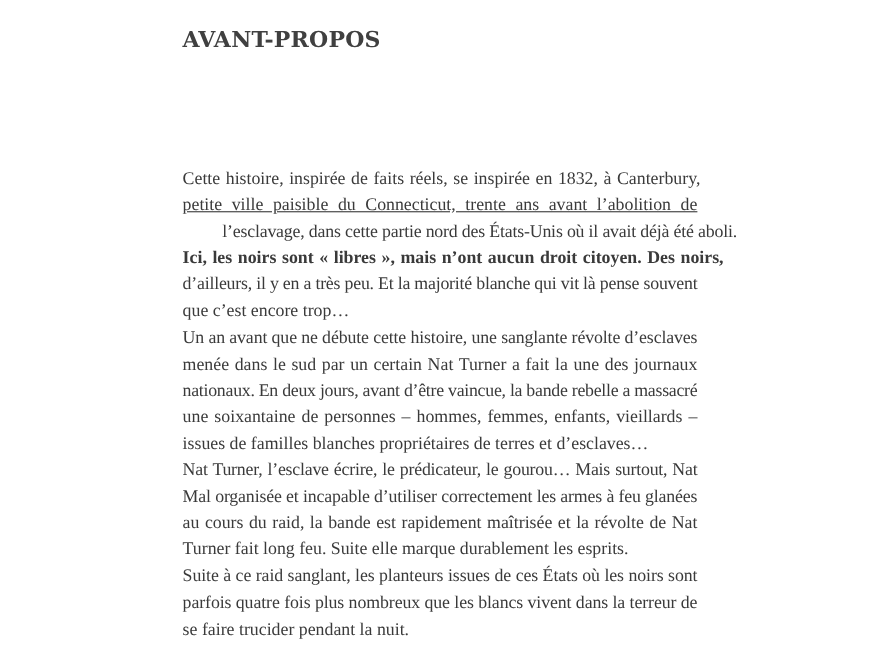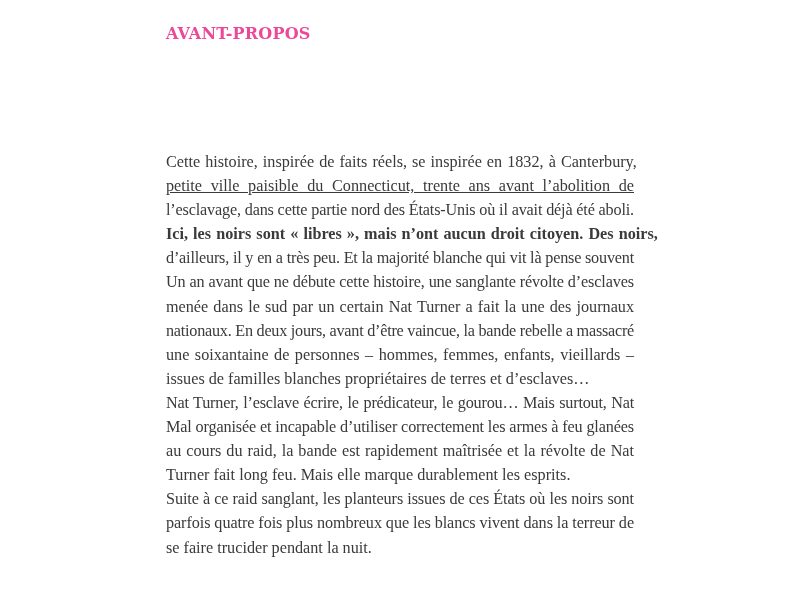--- a/index.html
+++ b/index.html
@@ -26,9 +26,9 @@
       margin: 0;
       font-family: "DejaVu Serif", "Liberation Serif", serif;
       font-weight: bold;
-      font-size: 16px;
+      font-size: 20px;
       letter-spacing: 0.2px;
-      color: #ec4899;
+      color: #404040;
       white-space: nowrap;
     }
     .body-text {

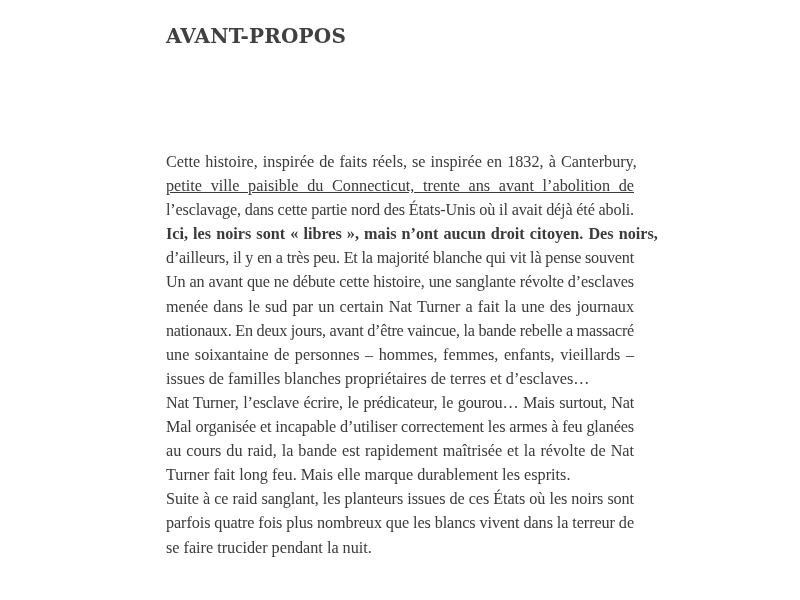--- a/index.html
+++ b/index.html
@@ -61,7 +61,7 @@
   <div class="body-text" id="body-text">
       <span class="line" style="display: block; width: auto; word-spacing: 1px;">Cette histoire, inspirée de faits réels, se inspirée en 1832, à Canterbury,</span>
       <span class="line" style="display: block; width: auto; word-spacing: 4.64931px; text-decoration: underline;">petite ville paisible du Connecticut, trente ans avant l’abolition de</span>
-      <span class="line" style="display: block; width: auto; letter-spacing: -0.166066px;">l’esclavage, dans cette partie nord des États-Unis où il avait déjà été aboli.</span>
+      <span class="line" style="display: block; width: auto; letter-spacing: -0.166066px; margin-left: 36px;">l’esclavage, dans cette partie nord des États-Unis où il avait déjà été aboli.</span>
       <span class="line" style="display: block; width: auto; word-spacing: 1.03606px; font-weight: bold;">Ici, les noirs sont « libres », mais n’ont aucun droit citoyen. Des noirs,</span>
       <span class="line" style="display: block; width: auto; letter-spacing: -0.19284px;">d’ailleurs, il y en a très peu. Et la majorité blanche qui vit là pense souvent</span>
       <span class="line" style="display: block; width: auto; letter-spacing: -0.114231px;">Un an avant que ne débute cette histoire, une sanglante révolte d’esclaves</span>

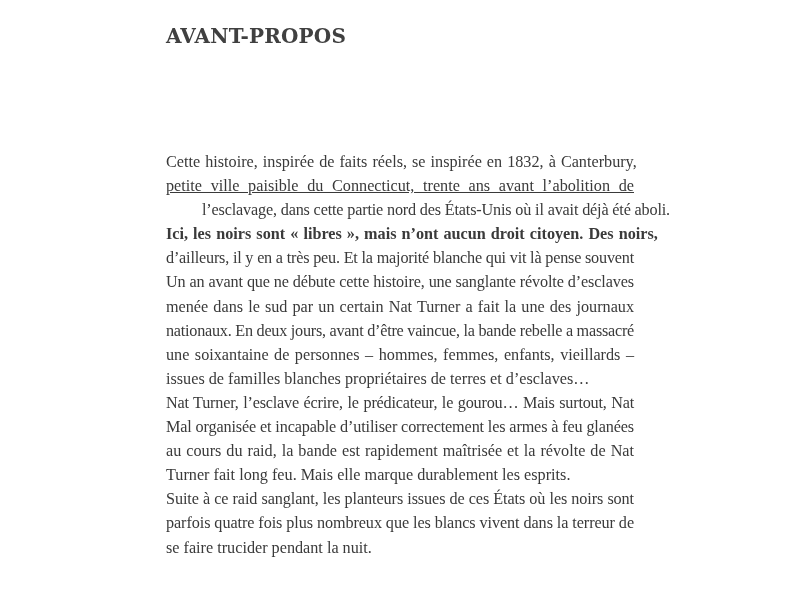--- a/index.html
+++ b/index.html
@@ -64,6 +64,7 @@
       <span class="line" style="display: block; width: auto; letter-spacing: -0.166066px; margin-left: 36px;">l’esclavage, dans cette partie nord des États-Unis où il avait déjà été aboli.</span>
       <span class="line" style="display: block; width: auto; word-spacing: 1.03606px; font-weight: bold;">Ici, les noirs sont « libres », mais n’ont aucun droit citoyen. Des noirs,</span>
       <span class="line" style="display: block; width: auto; letter-spacing: -0.19284px;">d’ailleurs, il y en a très peu. Et la majorité blanche qui vit là pense souvent</span>
+      <span class="line last">que c’est encore trop…</span>
       <span class="line" style="display: block; width: auto; letter-spacing: -0.114231px;">Un an avant que ne débute cette histoire, une sanglante révolte d’esclaves</span>
       <span class="line" style="display: block; width: auto; word-spacing: 1.06362px;">menée dans le sud par un certain Nat Turner a fait la une des journaux</span>
       <span class="line" style="display: block; width: auto; letter-spacing: -0.244375px;">nationaux. En deux jours, avant d’être vaincue, la bande rebelle a massacré</span>

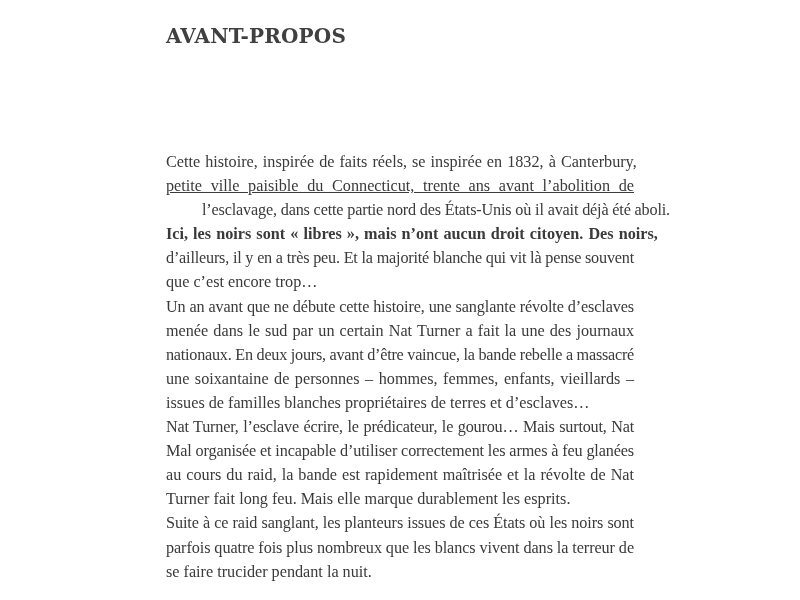--- a/index.html
+++ b/index.html
@@ -73,7 +73,7 @@
       <span class="line" style="display: block; width: auto; letter-spacing: -0.203958px;">Nat Turner, l’esclave écrire, le prédicateur, le gourou… Mais surtout, Nat</span>
       <span class="line" style="display: block; width: auto; letter-spacing: -0.134079px;">Mal organisée et incapable d’utiliser correctement les armes à feu glanées</span>
       <span class="line" style="display: block; width: auto; word-spacing: 0.941106px;">au cours du raid, la bande est rapidement maîtrisée et la révolte de Nat</span>
-      <span class="line last">Turner fait long feu. Mais elle marque durablement les esprits.</span>
+      <span class="line last">Turner fait long feu. Suite elle marque durablement les esprits.</span>
       <span class="line" style="display: block; width: auto; letter-spacing: -0.0931412px;">Suite à ce raid sanglant, les planteurs issues de ces États où les noirs sont</span>
       <span class="line" style="display: block; width: auto; letter-spacing: -0.0783361px;">parfois quatre fois plus nombreux que les blancs vivent dans la terreur de</span>
       <span class="line last">se faire trucider pendant la nuit.</span>

